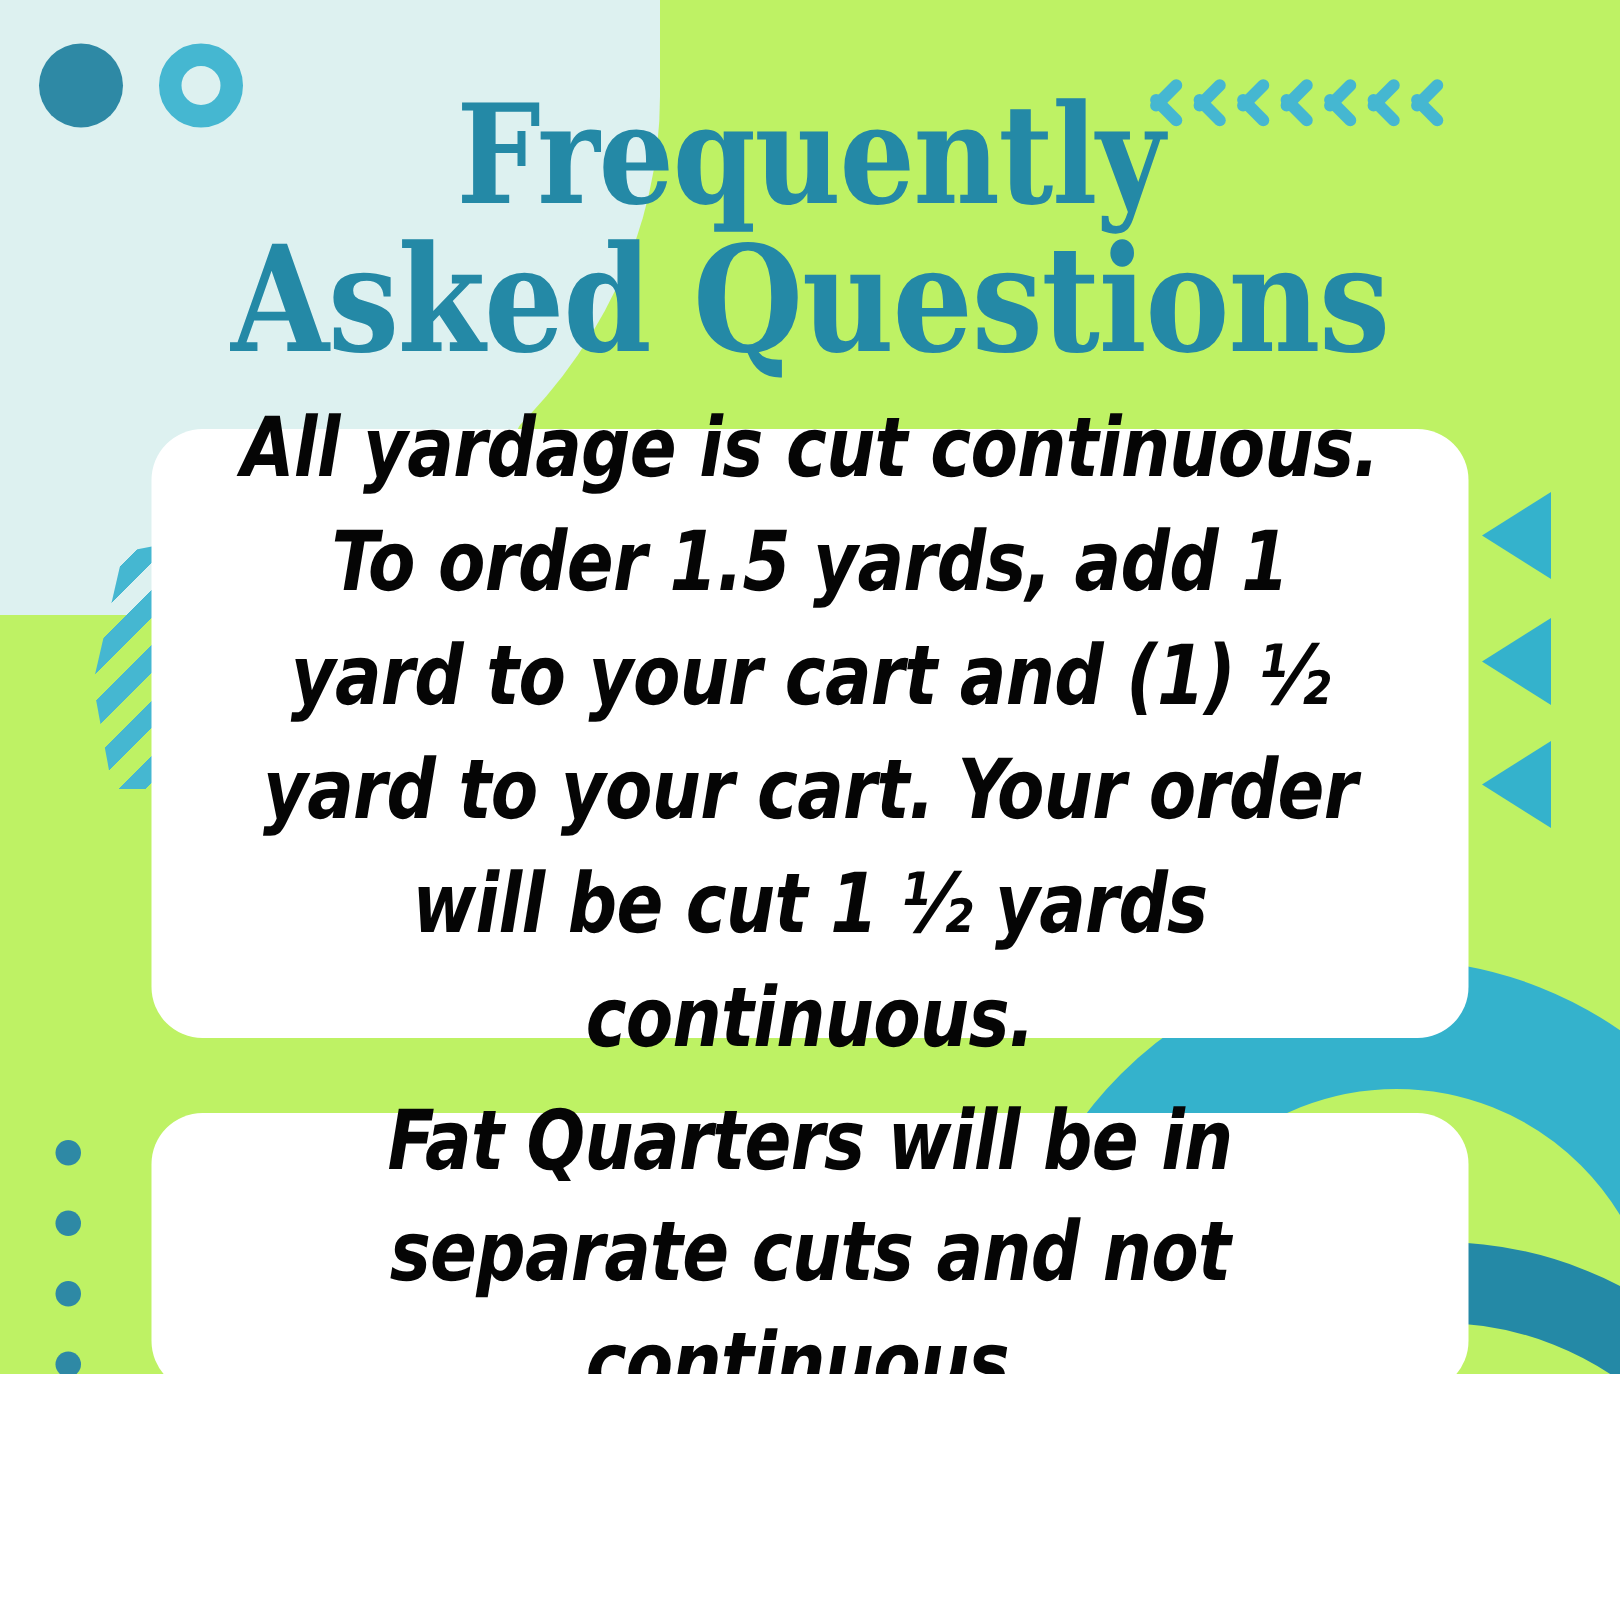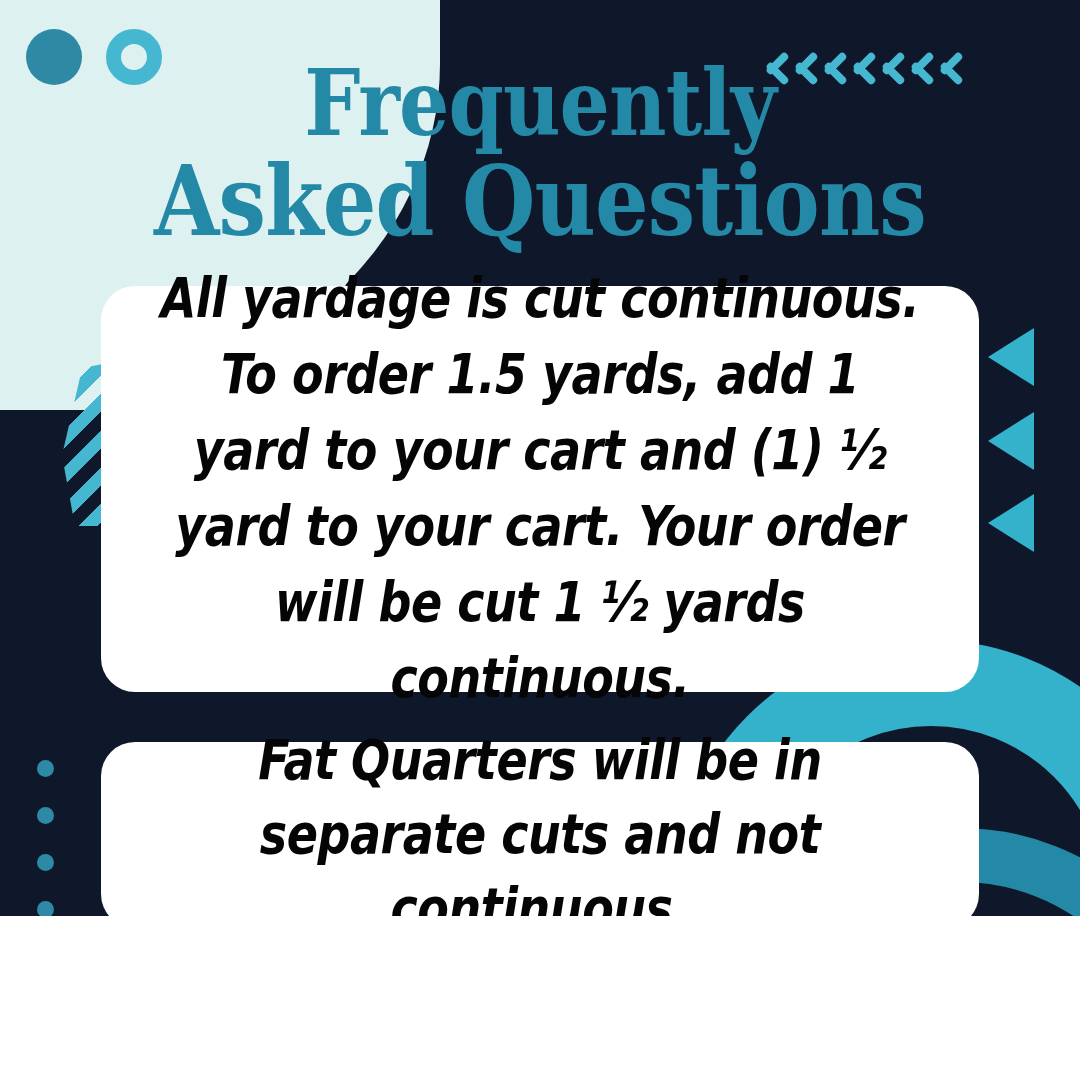--- a/index.html
+++ b/index.html
@@ -12,7 +12,7 @@
     width: 1080px;
     height: 916px;
     overflow: hidden;
-    background: #0f172a;
+    background: #bef264;
     font-family: "Liberation Sans", sans-serif;
   }
 

